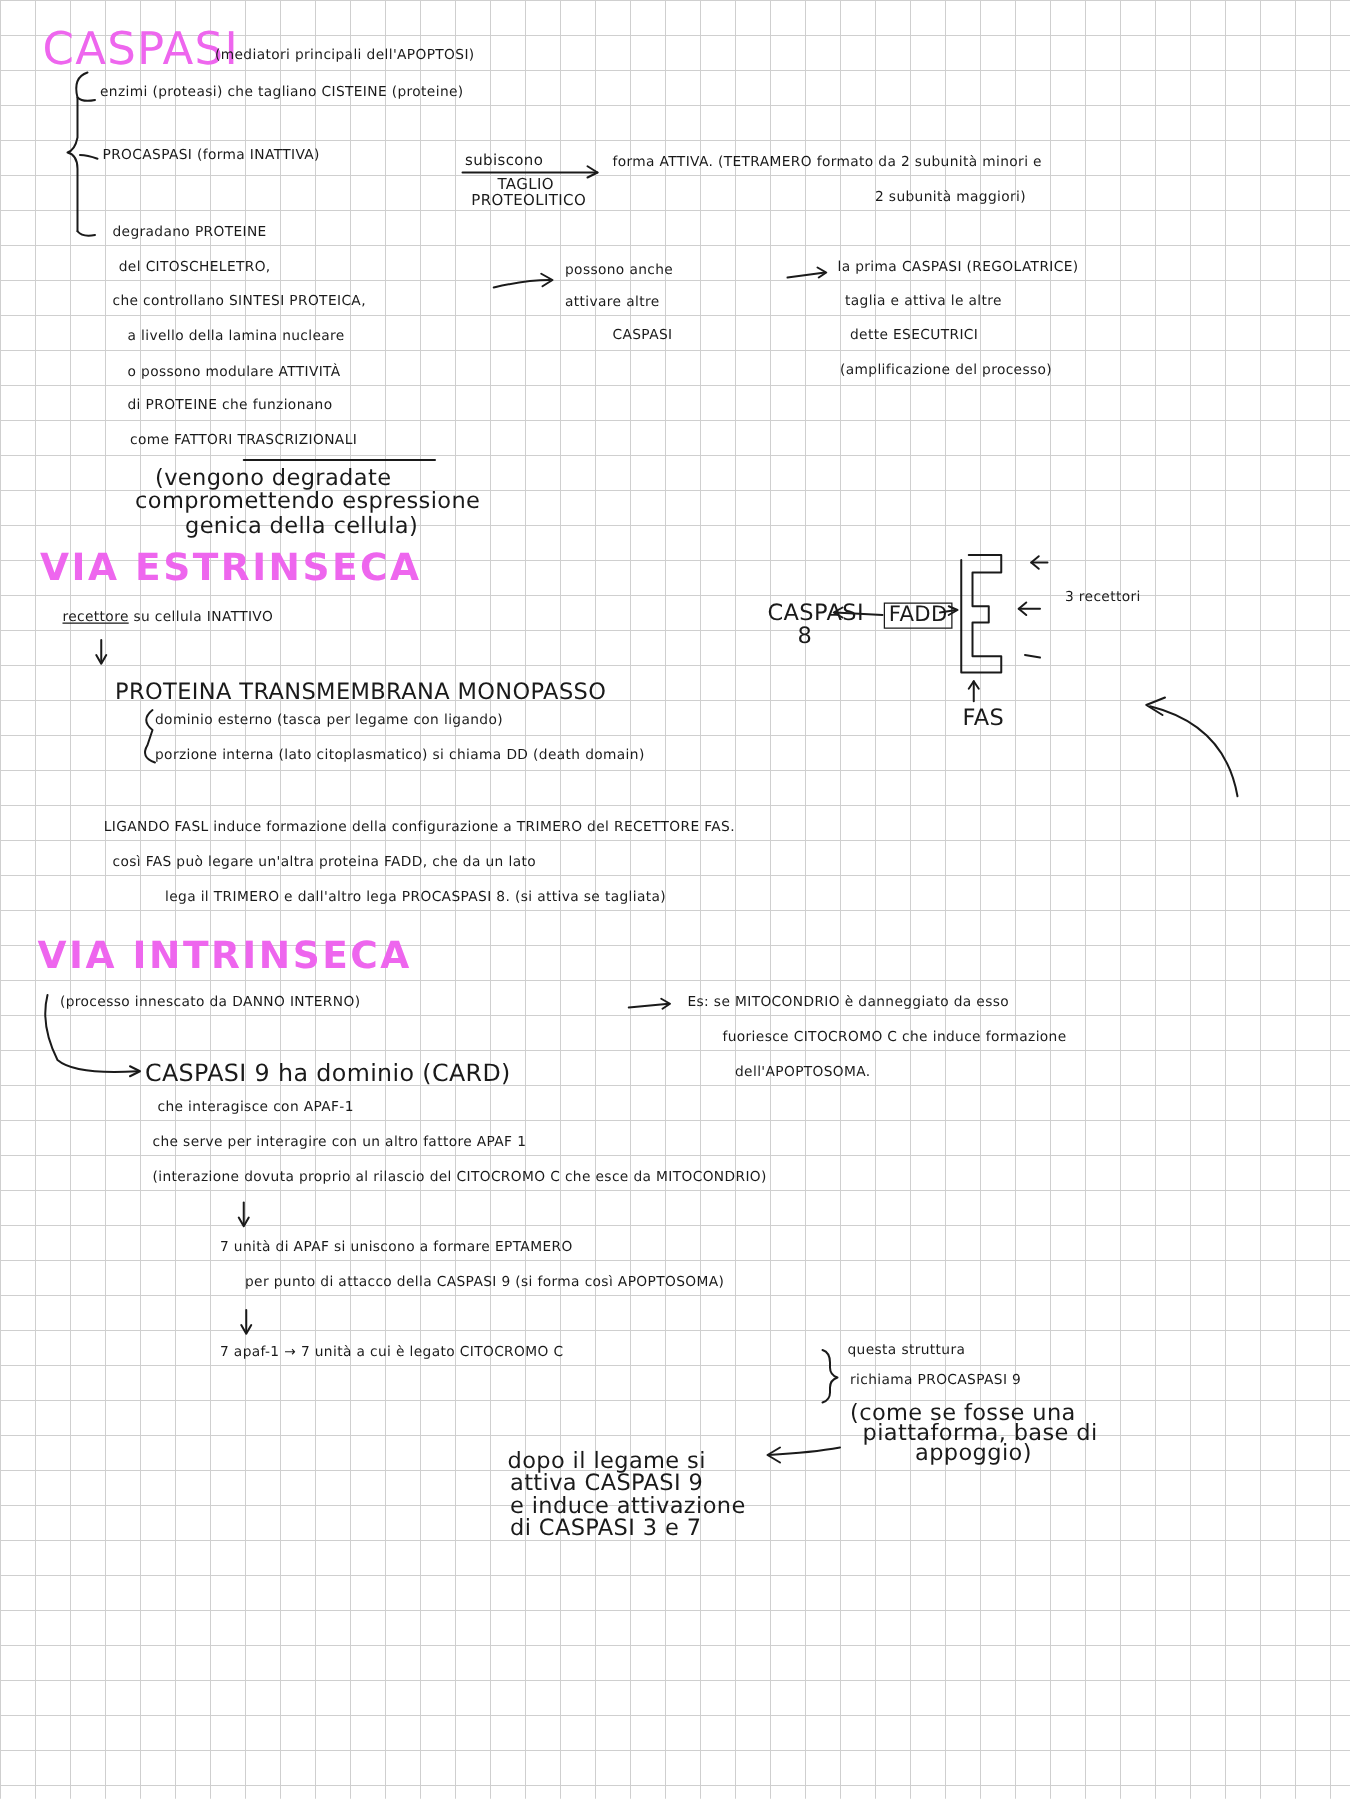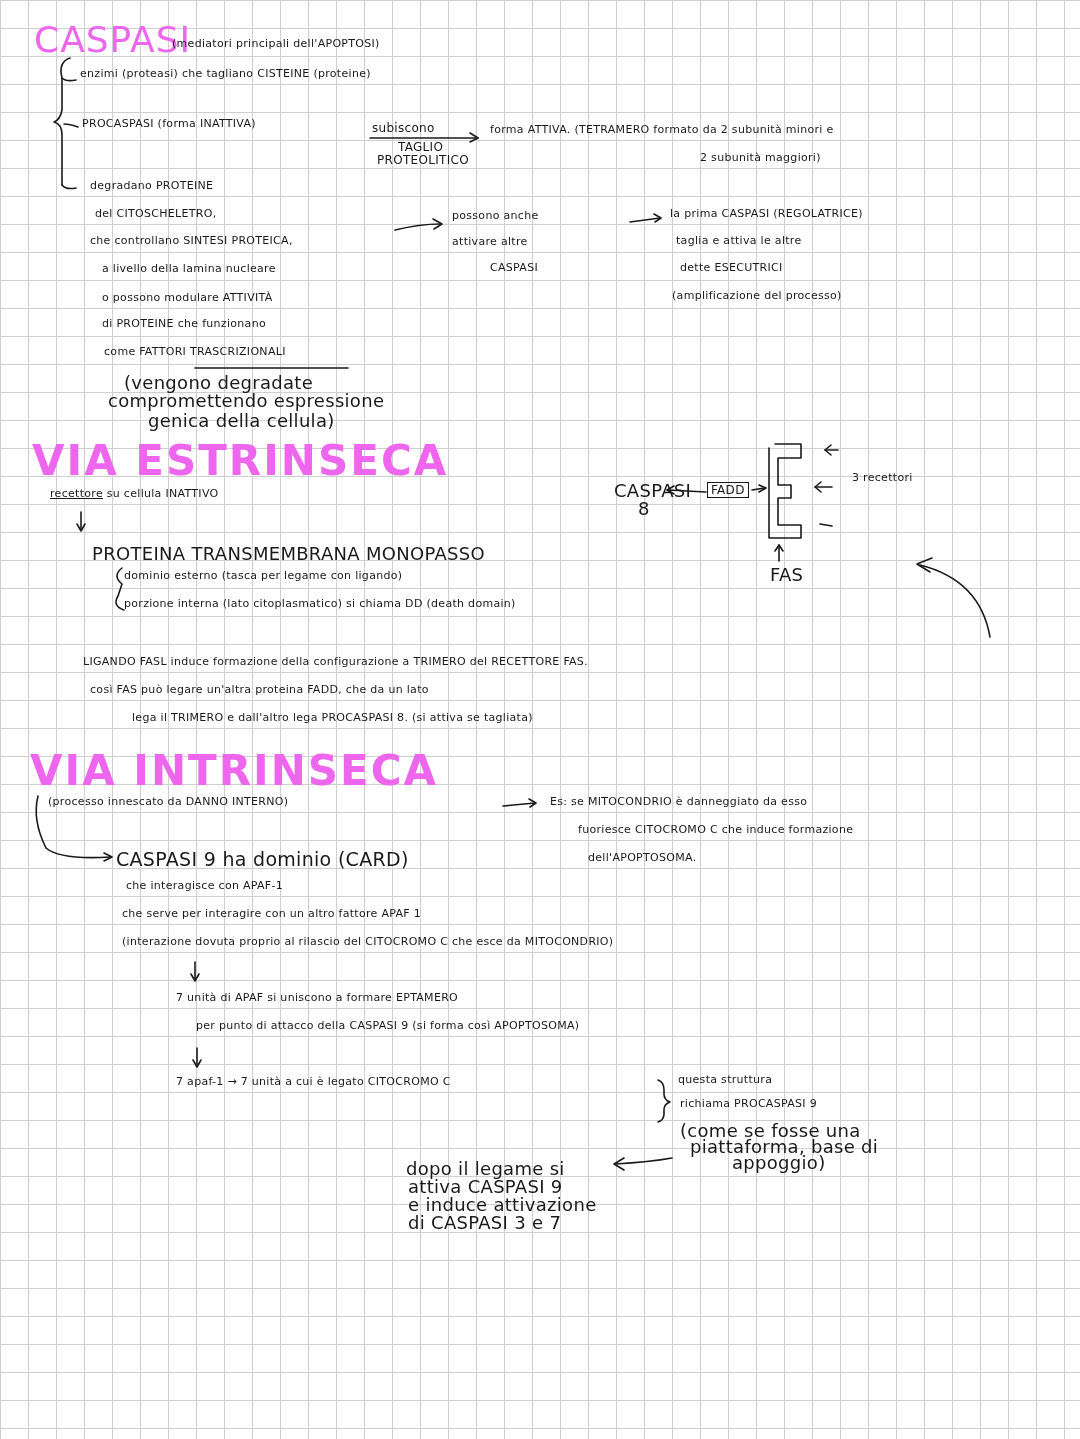--- a/index.html
+++ b/index.html
@@ -19,7 +19,7 @@
   .xs { font-size: 12px; }
   .pink { color: #ee66ee; }
   .h-thin { font-size: 36px; font-weight: normal; letter-spacing: 1px; }
-  .h-bold { font-size: 42px; font-weight: bold; letter-spacing: 2px; }
+  .h-bold { font-size: 30px; font-weight: bold; letter-spacing: 2px; }
   .u { text-decoration: underline; }
   .box { border: 1.5px solid #1a1a1a; padding: 1px 3px; font-size: 12px; }
   svg.draw { position: absolute; left: 0; top: 0; width: 1080px; height: 1439px; pointer-events: none; }

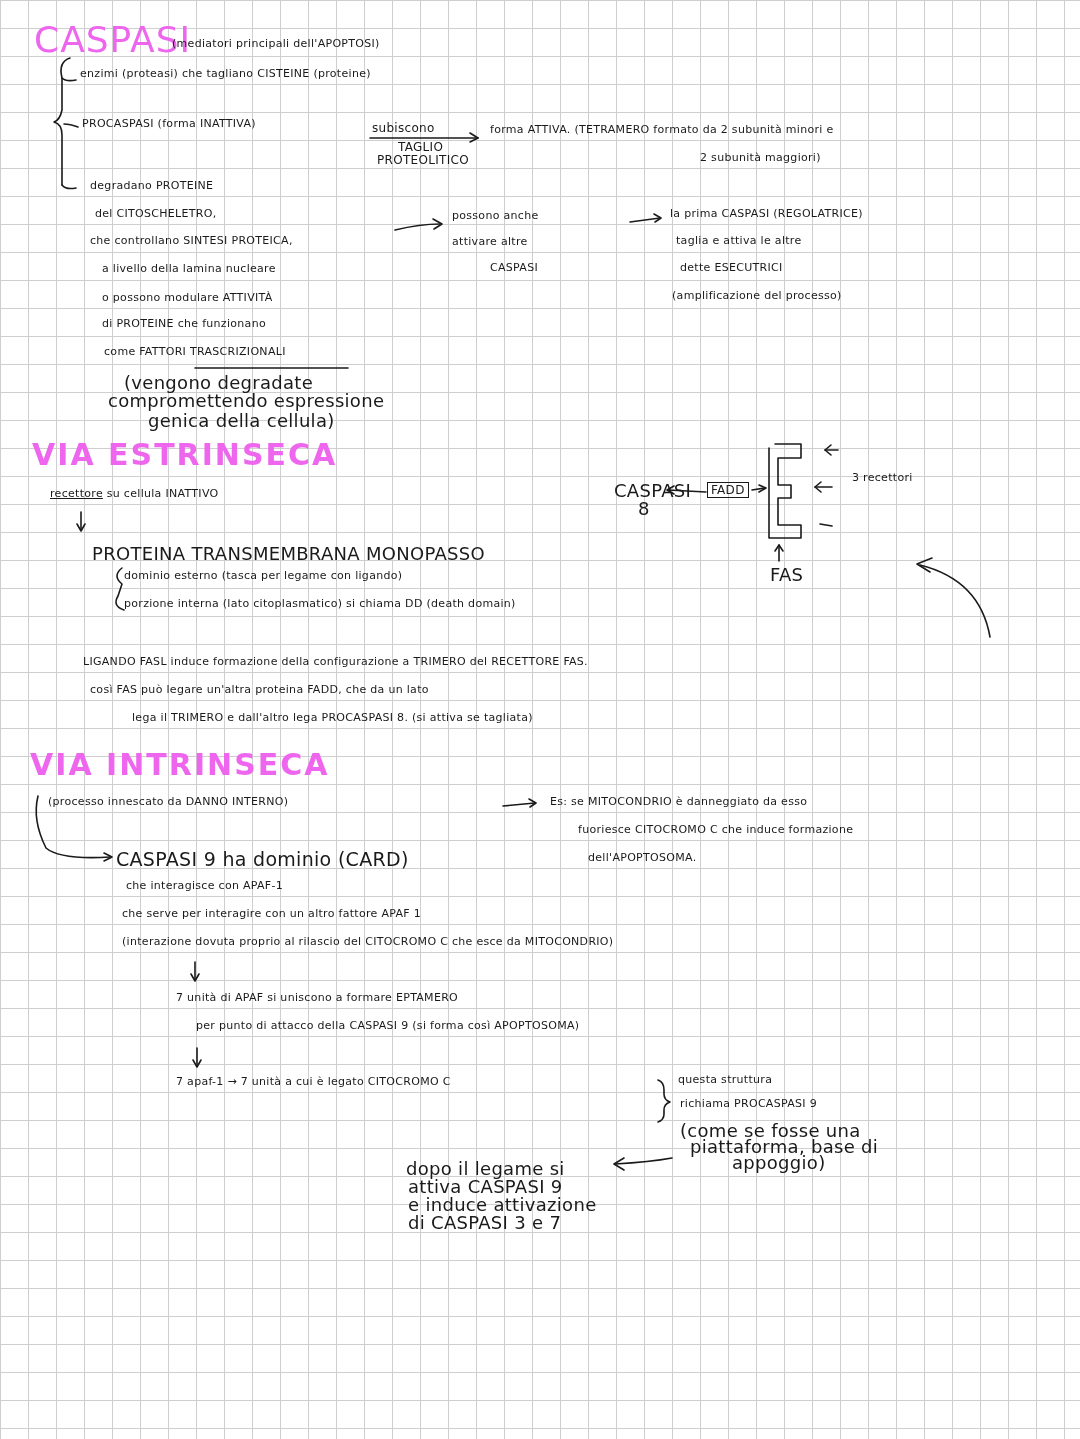--- a/index.html
+++ b/index.html
@@ -21,7 +21,7 @@
   .h-thin { font-size: 36px; font-weight: normal; letter-spacing: 1px; }
   .h-bold { font-size: 30px; font-weight: bold; letter-spacing: 2px; }
   .u { text-decoration: underline; }
-  .box { border: 1.5px solid #1a1a1a; padding: 1px 3px; font-size: 12px; }
+  .box { border: 1.5px solid #1a1a1a; padding: 1px 3px; font-size: 17px; }
   svg.draw { position: absolute; left: 0; top: 0; width: 1080px; height: 1439px; pointer-events: none; }
   svg.draw path, svg.draw line, svg.draw polyline { stroke: #1a1a1a; stroke-width: 1.6; fill: none; stroke-linecap: round; stroke-linejoin: round; }
 </style>

